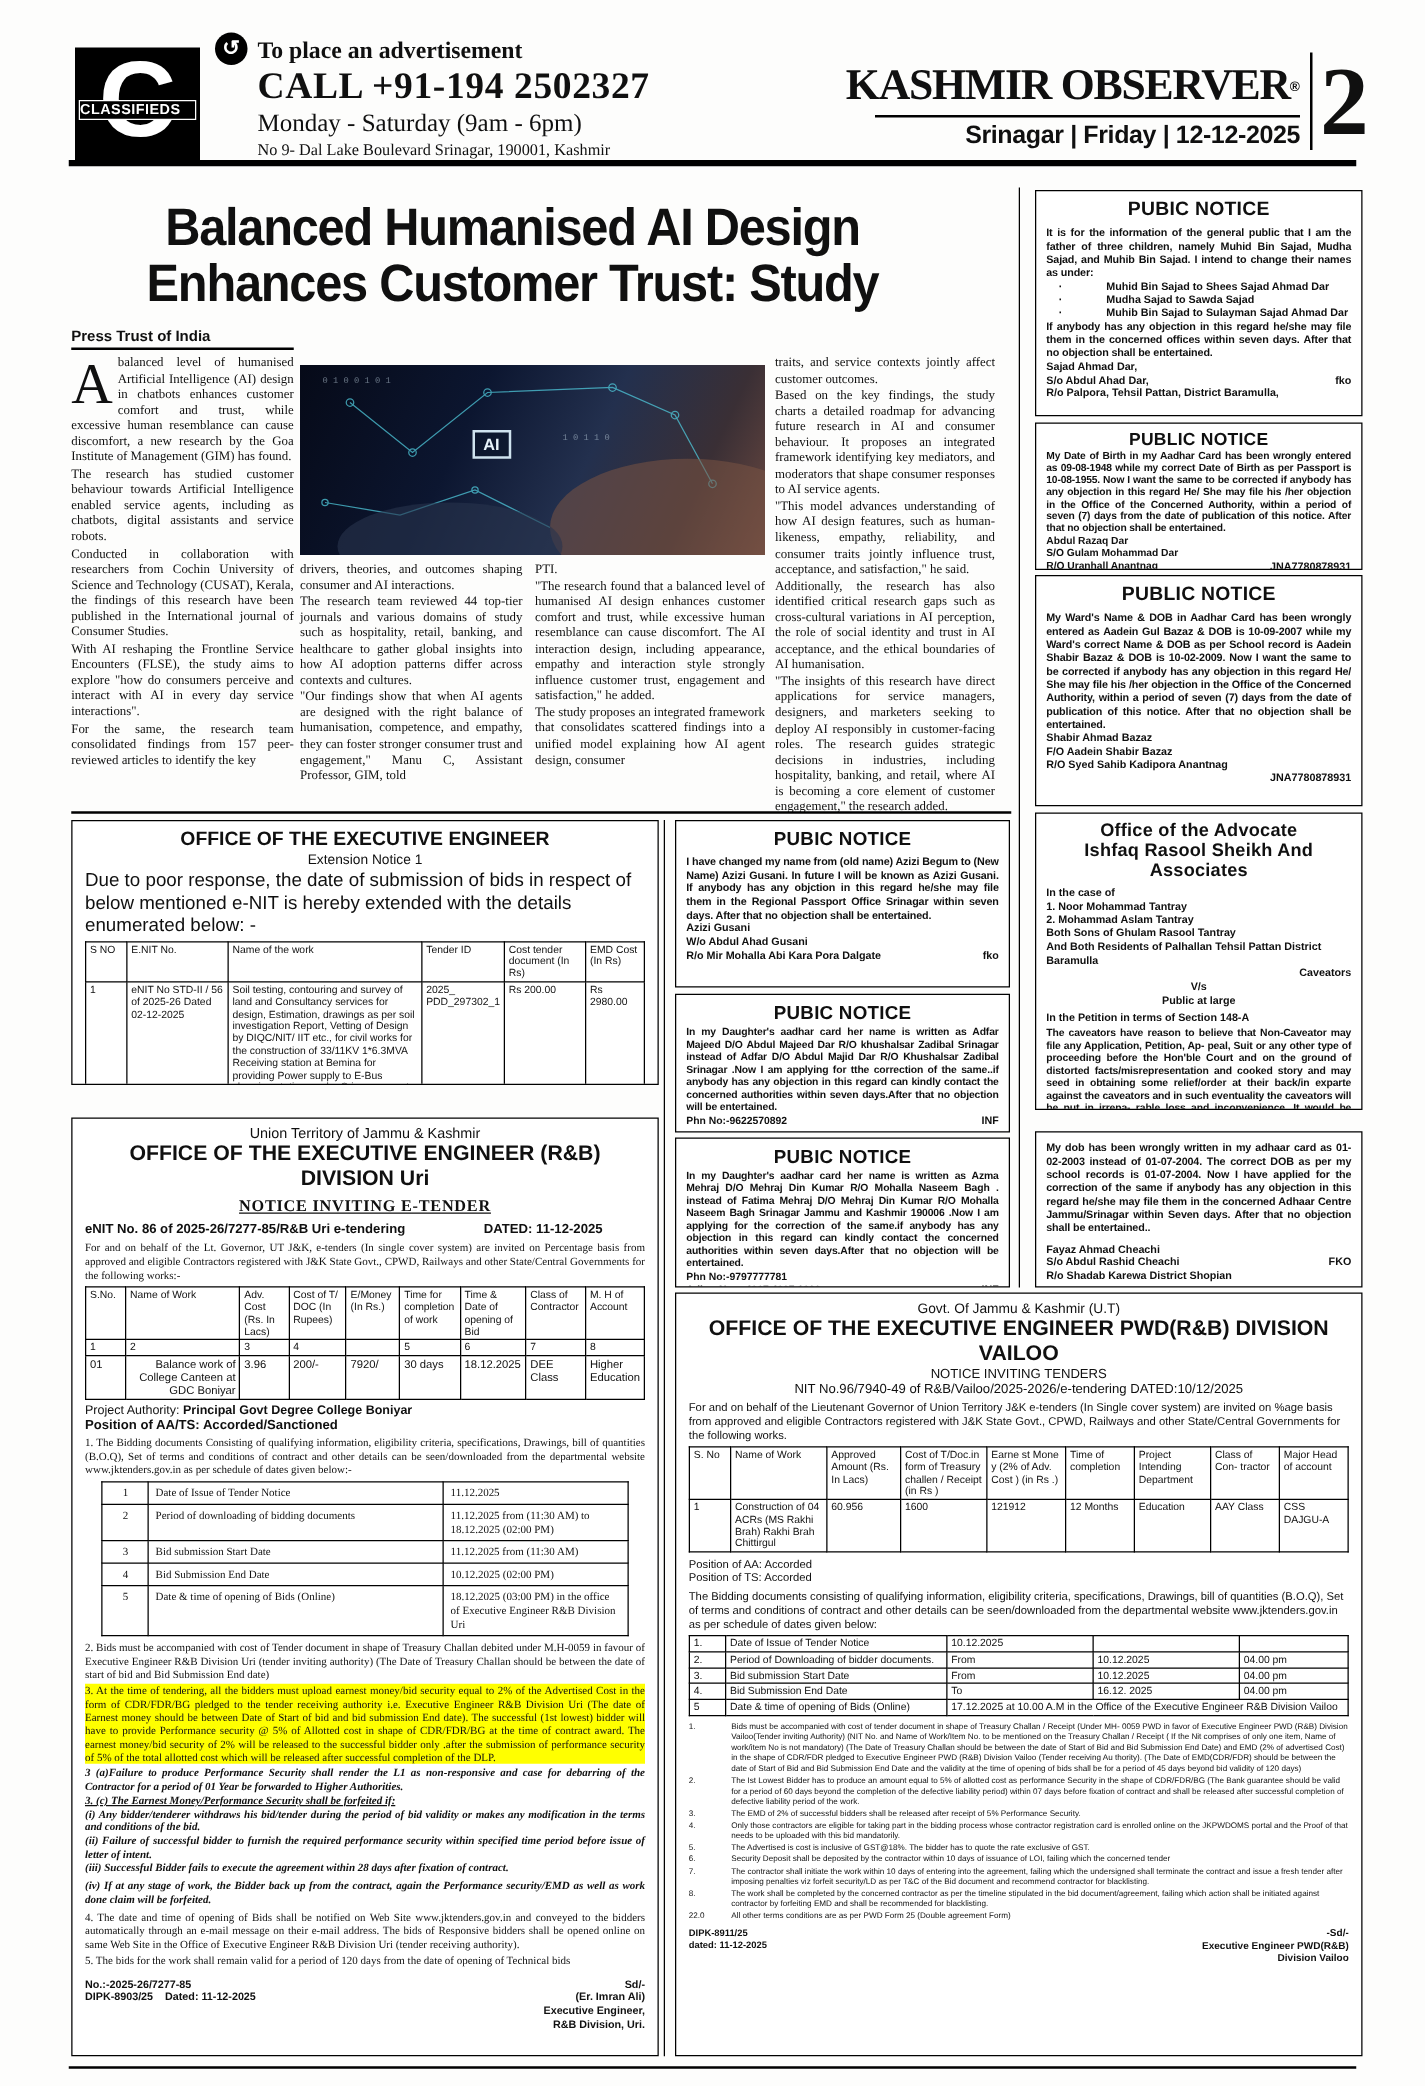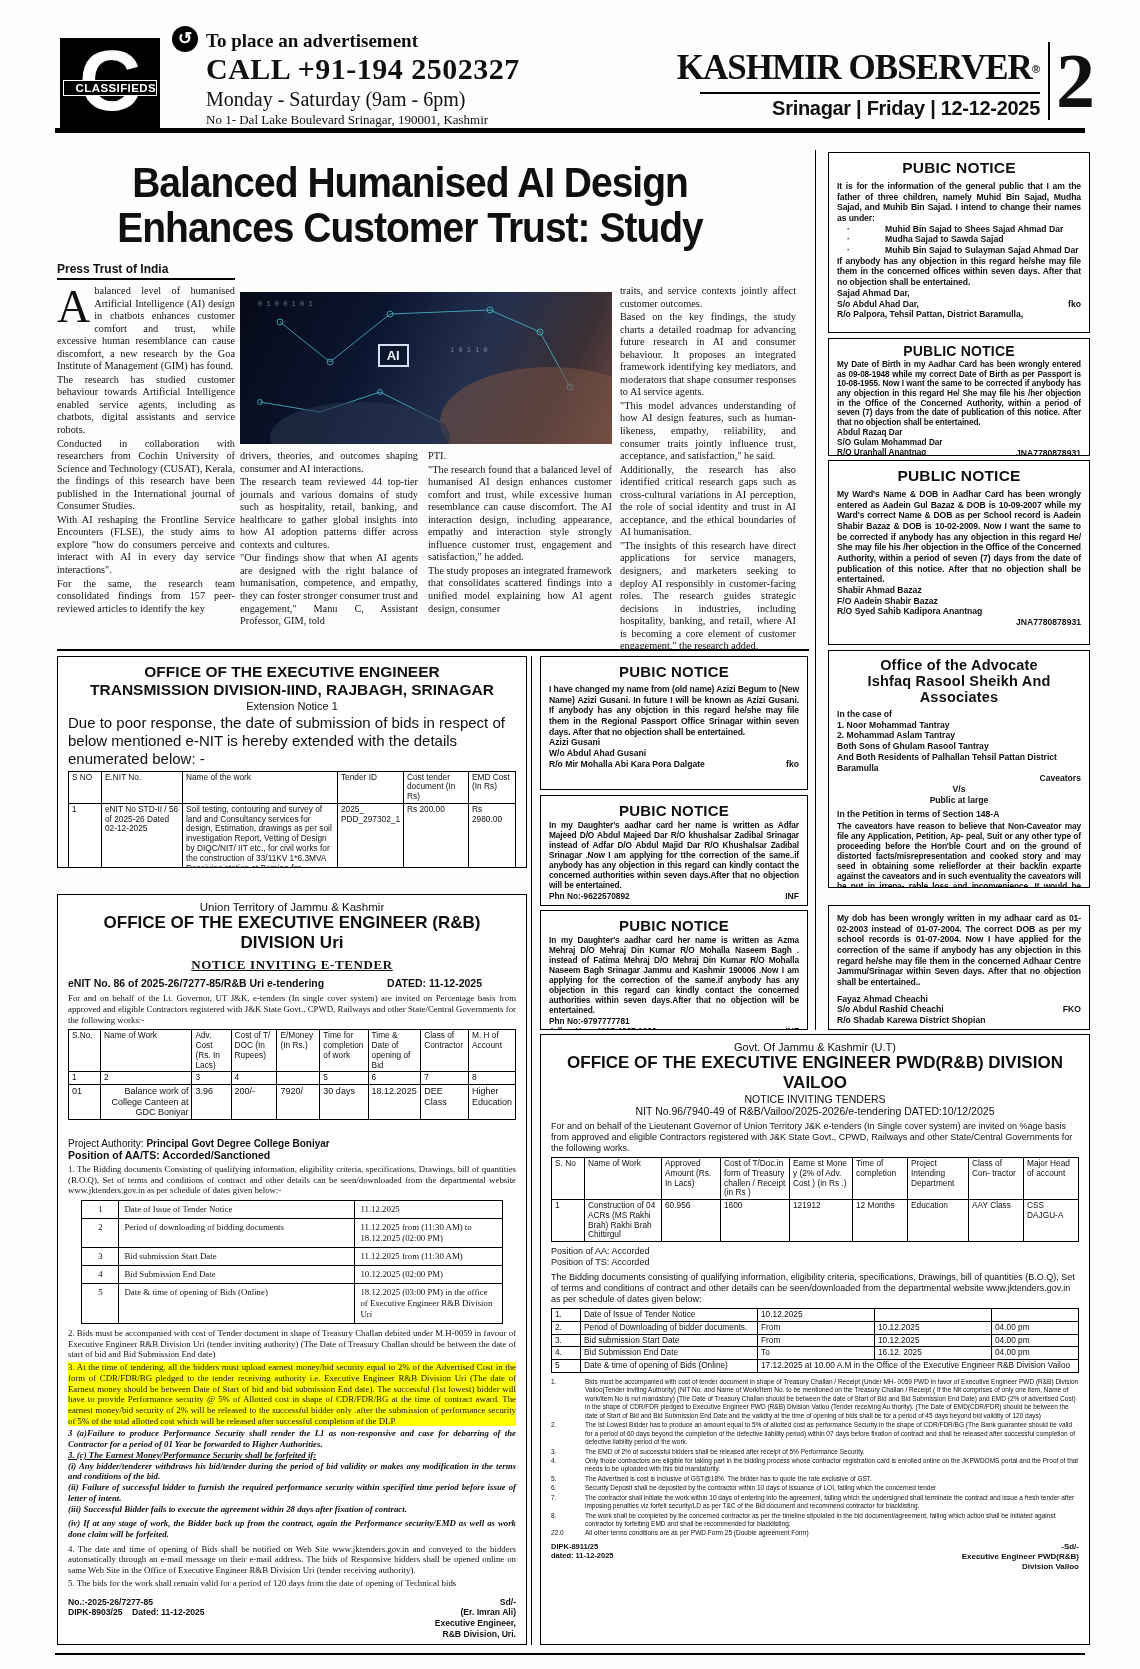--- a/index.html
+++ b/index.html
@@ -16,7 +16,7 @@
         font-family:"Liberation Sans",sans-serif;font-weight:bold;font-size:86px;color:#fff;}
   .logo .band{position:absolute;left:3px;right:3px;top:54%;transform:translateY(-50%);
         background:#000;border:1px solid #fff;color:#fff;font-size:11.5px;font-weight:bold;
-        text-align:right;letter-spacing:.4px;padding:1px 0;}
+        text-align:left;letter-spacing:.4px;padding:1px 0;}
   .adline1{font-family:"Liberation Serif",serif;font-weight:bold;font-size:19px;}
   .adphone{font-family:"Liberation Serif",serif;font-weight:bold;font-size:30px;letter-spacing:.5px;}
   .adhours{font-family:"Liberation Serif",serif;font-size:20px;}

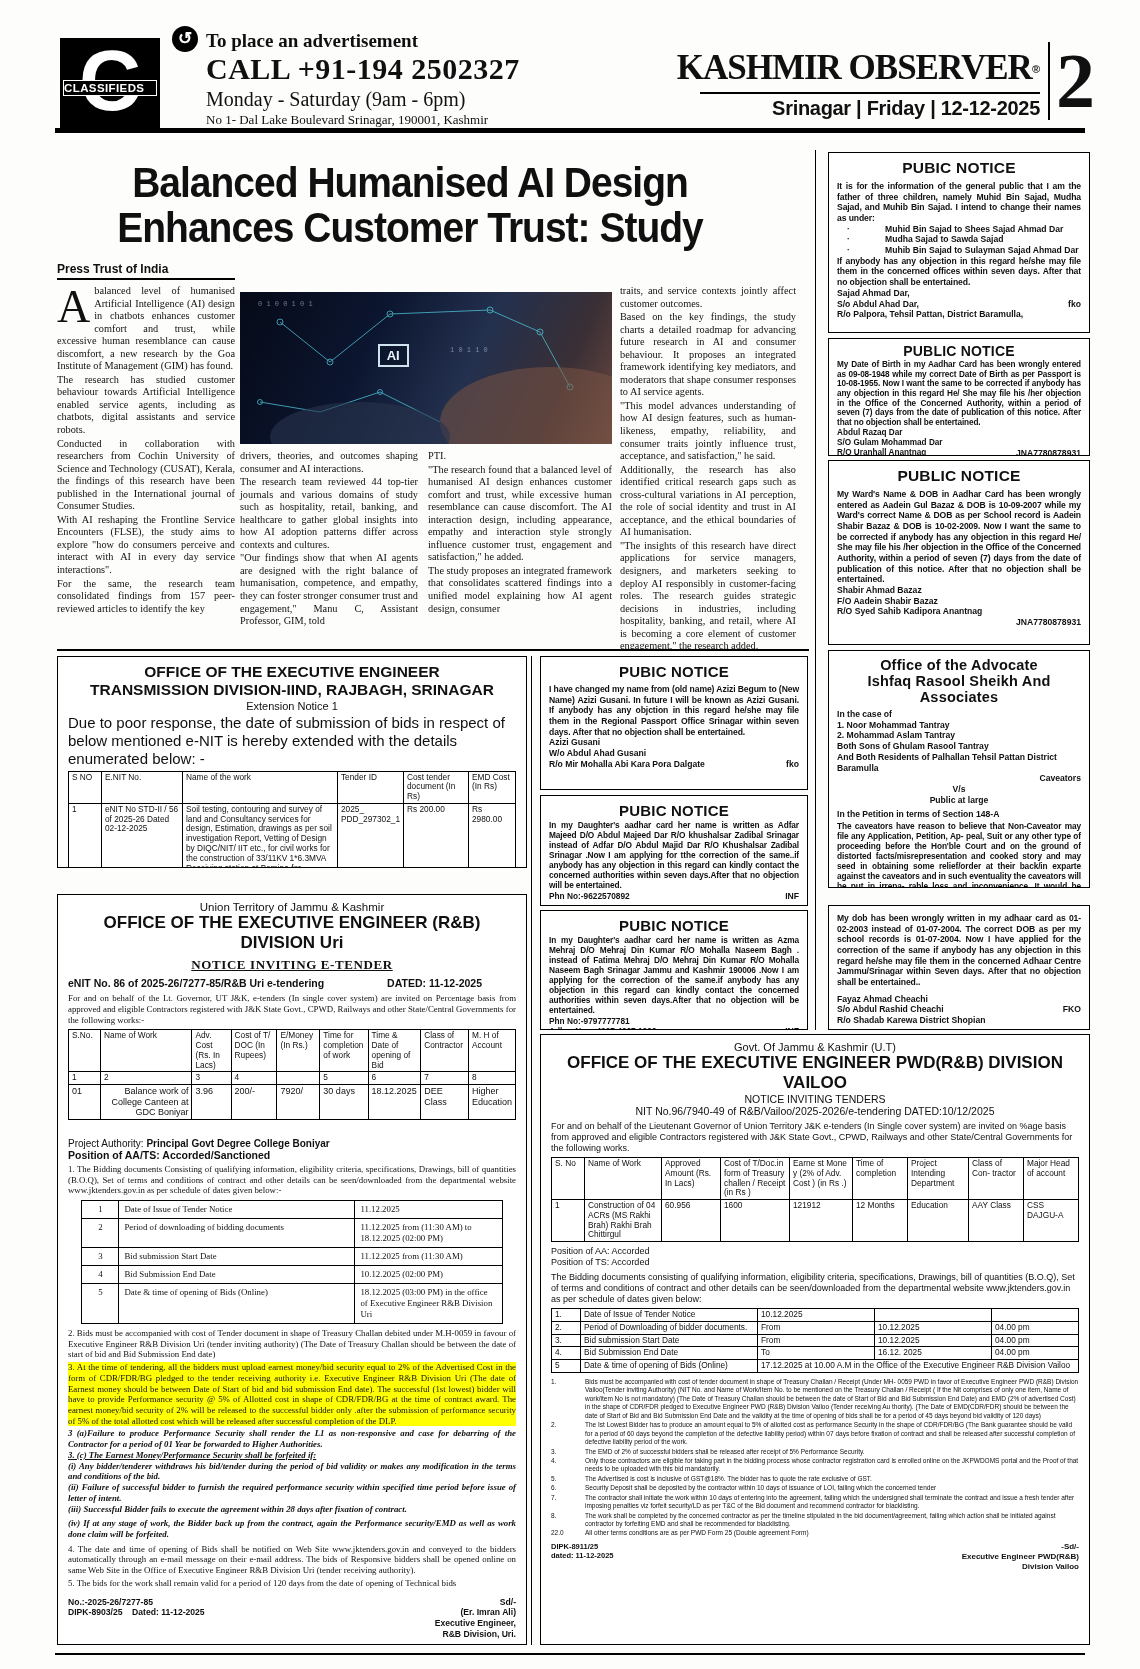--- a/index.html
+++ b/index.html
@@ -88,7 +88,7 @@
   <div class="abs adline1" style="left:206px;top:30px;">To place an advertisement</div>
   <div class="abs adphone" style="left:206px;top:52px;">CALL +91-194 2502327</div>
   <div class="abs adhours" style="left:206px;top:88px;">Monday - Saturday (9am - 6pm)</div>
-  <div class="abs adaddr" style="left:206px;top:112px;">No 1- Dal Lake Boulevard Srinagar, 190001, Kashmir</div>
+  <div class="abs adaddr" style="left:206px;top:112px;">No 9- Dal Lake Boulevard Srinagar, 190001, Kashmir</div>
 
   <div class="abs" style="left:645px;top:48px;width:395px;text-align:right;">
     <span class="masthead">KASHMIR OBSERVER</span><sup style="font-size:11px;font-weight:bold;">®</sup>

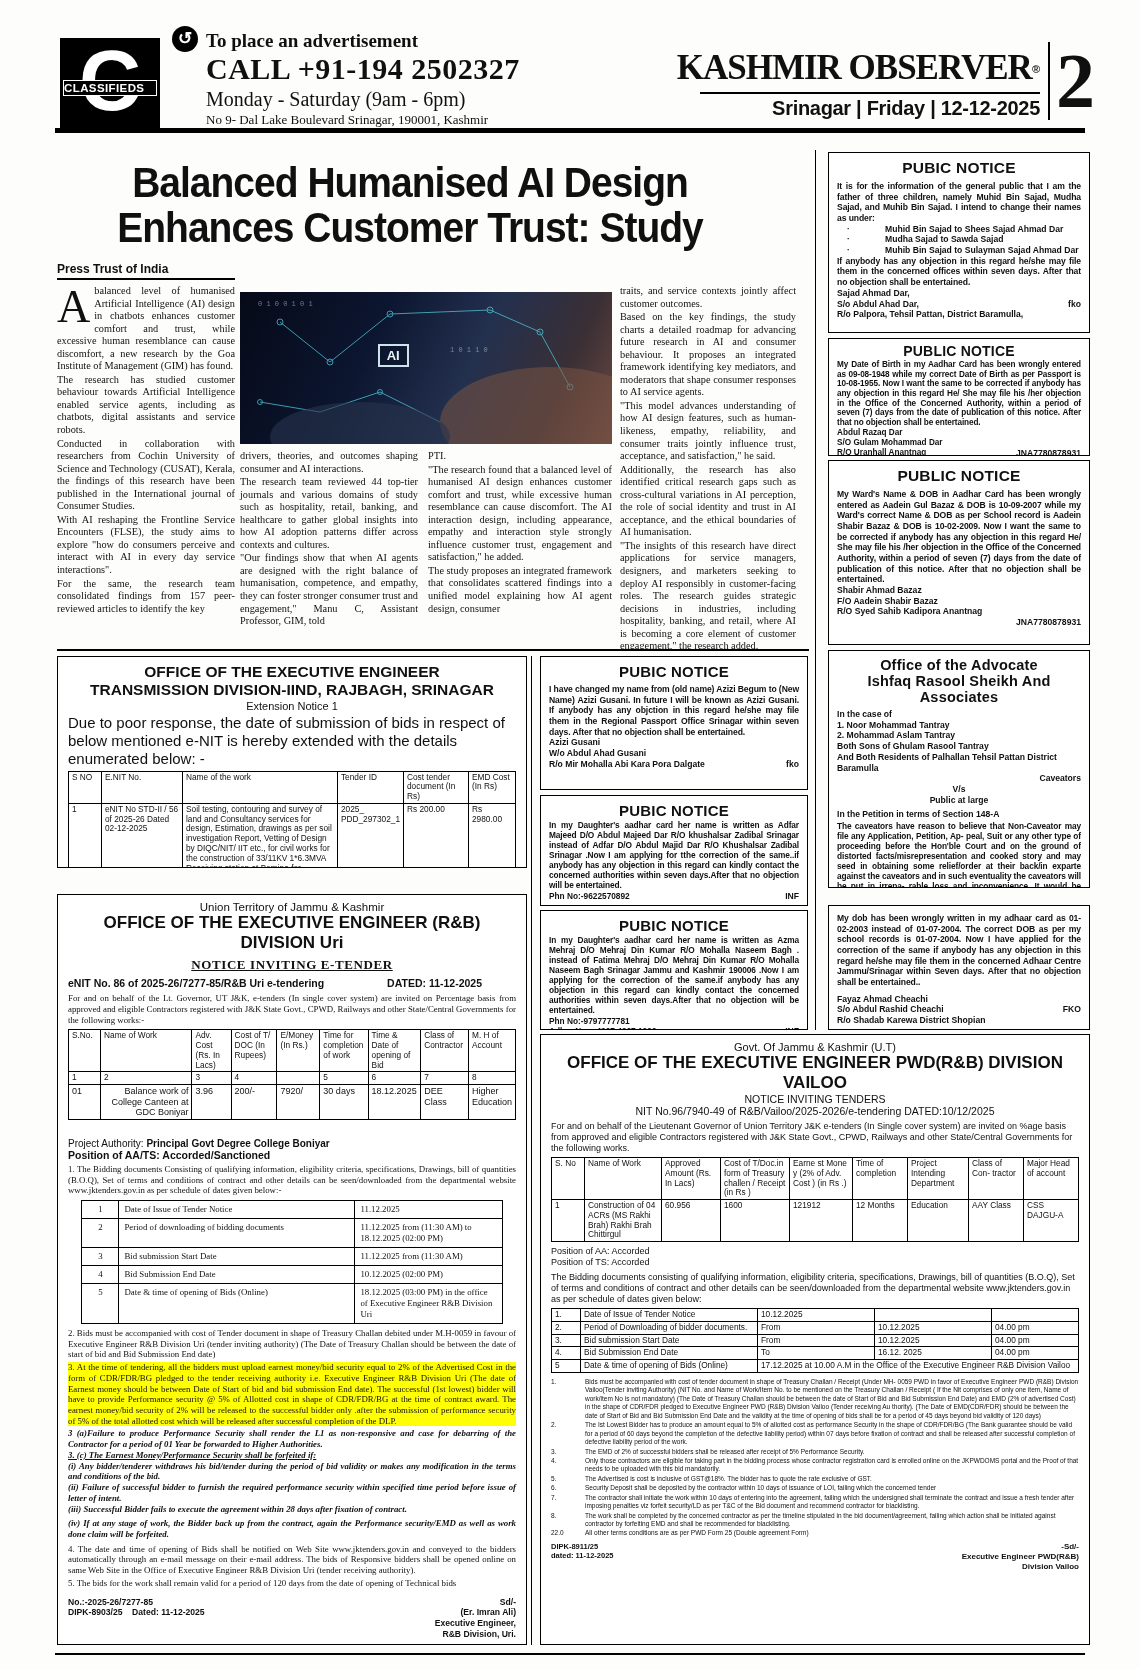--- a/index.html
+++ b/index.html
@@ -235,7 +235,6 @@
 
   <div class="abs tbox" style="left:57px;top:656px;width:470px;height:212px;">
     <div class="tt-center t-title">OFFICE OF THE EXECUTIVE ENGINEER</div>
-    <div class="tt-center t-title">TRANSMISSION DIVISION-IIND, RAJBAGH, SRINAGAR</div>
     <div class="tt-center t-sub">Extension Notice 1</div>
     <div class="t-small" style="margin:2px 0;">Due to poor response, the date of submission of bids in respect of below mentioned e-NIT is hereby extended with the details enumerated below: -</div>
     <table class="tbl-s">

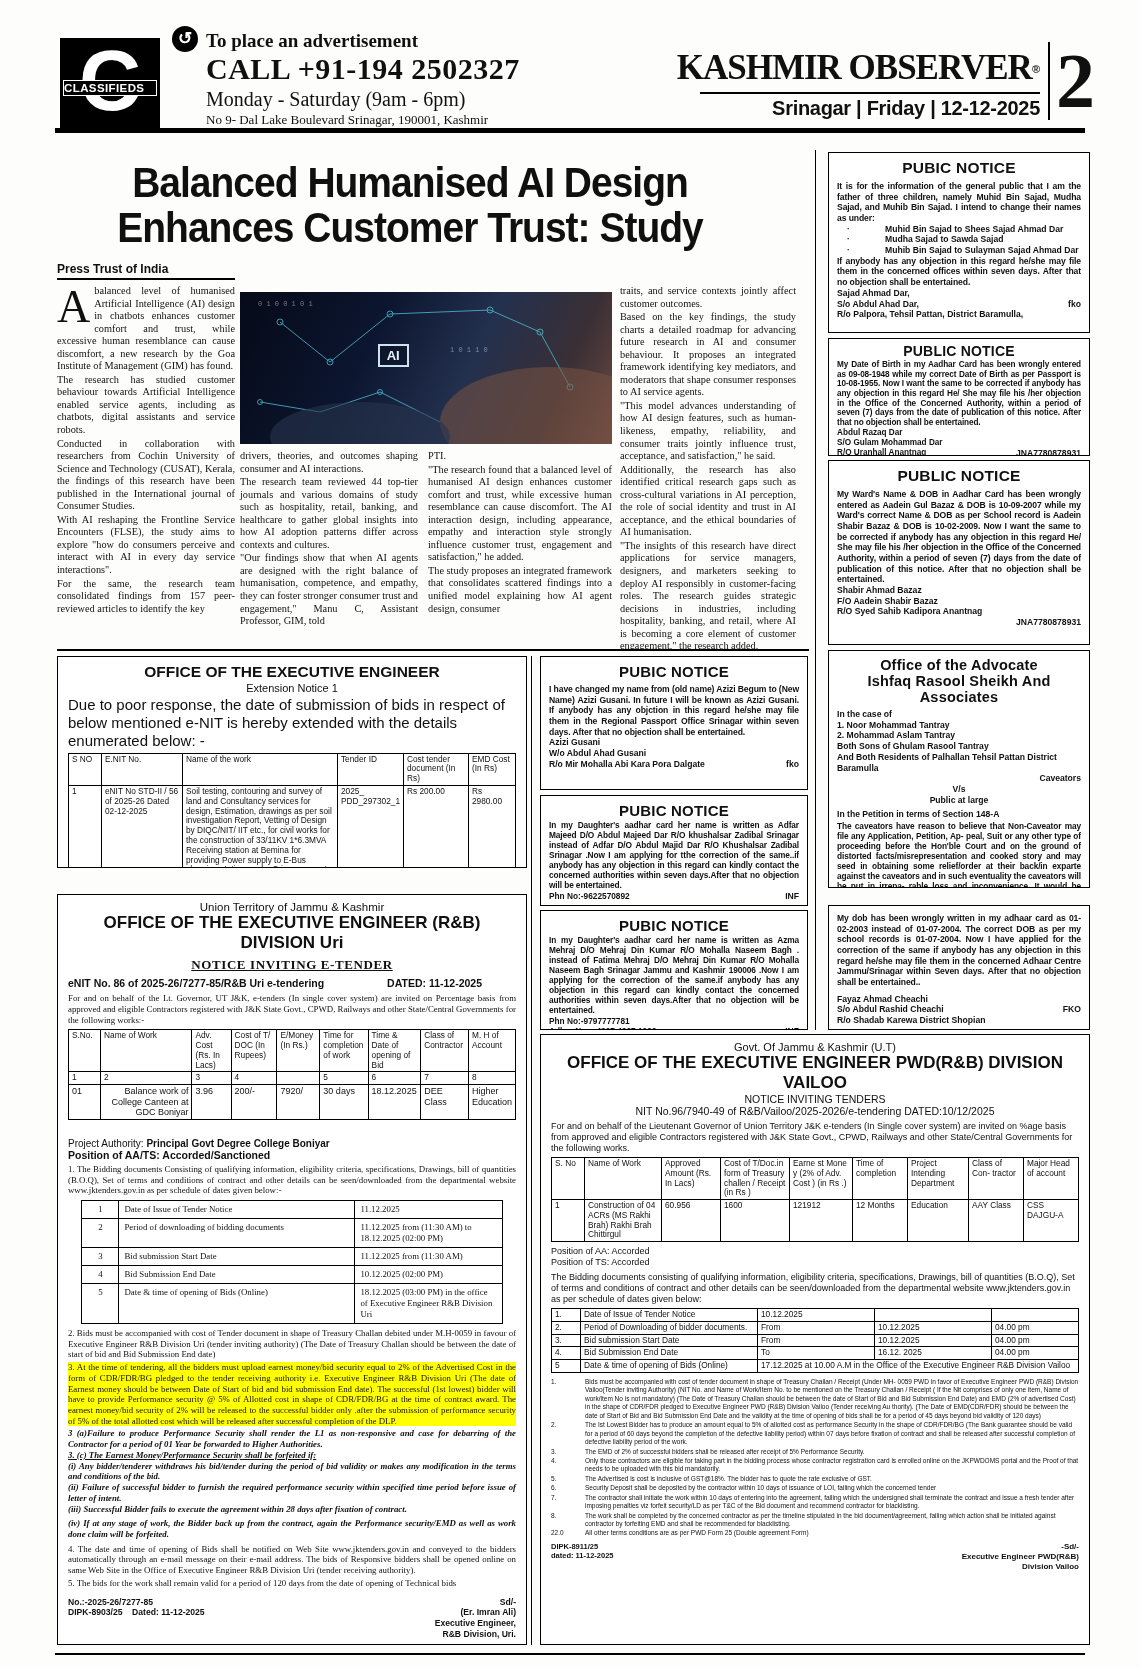--- a/index.html
+++ b/index.html
@@ -315,7 +315,7 @@
       </tr>
     </tbody>
       </table>
-    <div style="font-size:10px;margin-top:18px;">
+    <div style="font-size:10px;margin-top:3px;">
       <span>Project Authority:</span> <span class="b">Principal Govt Degree College Boniyar</span>
     </div>
     <div class="b" style="font-size:10.5px;">

